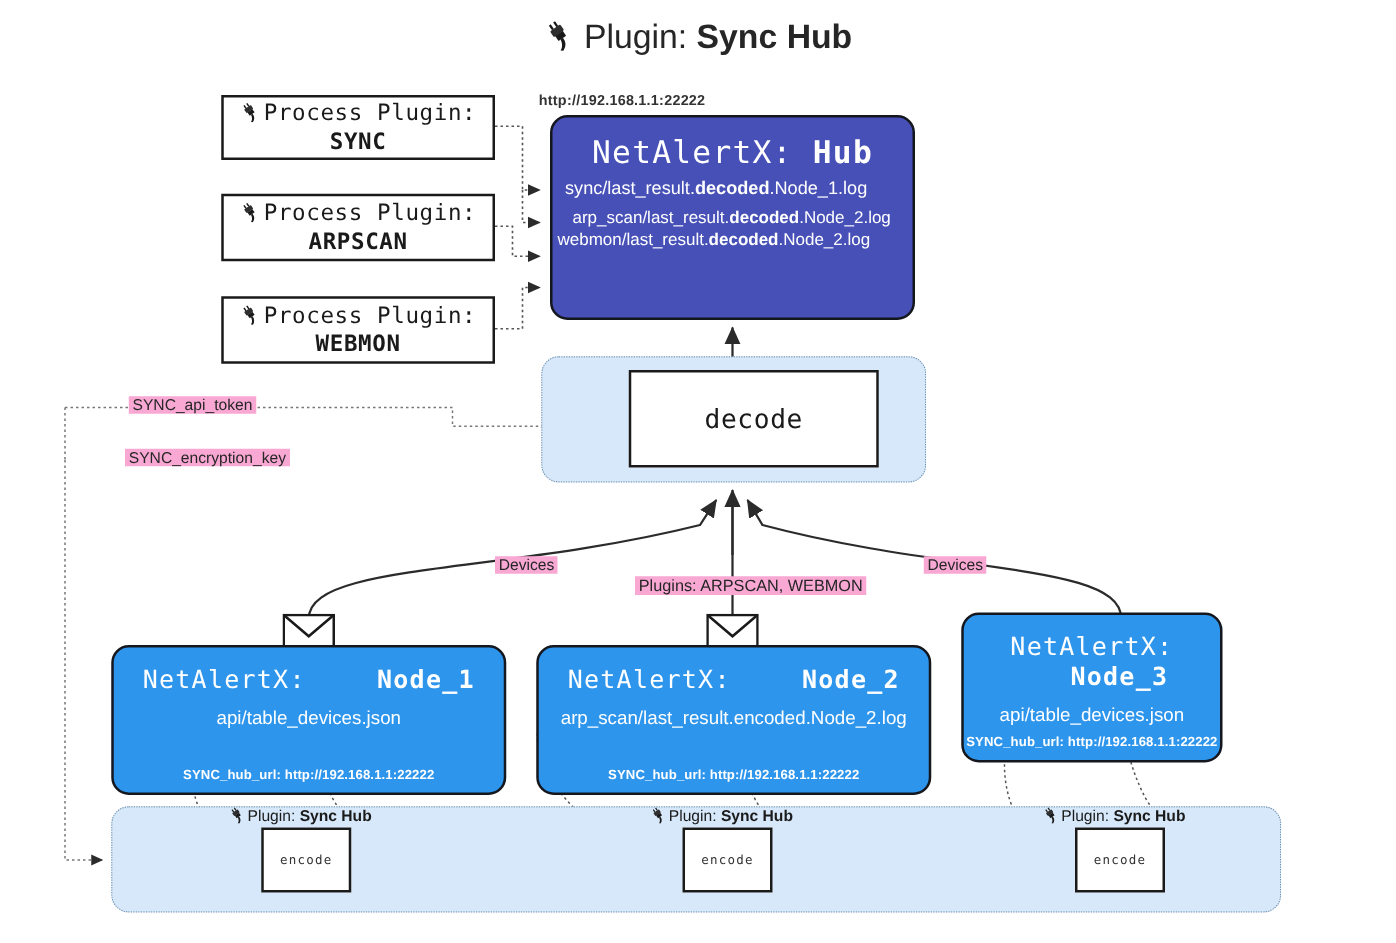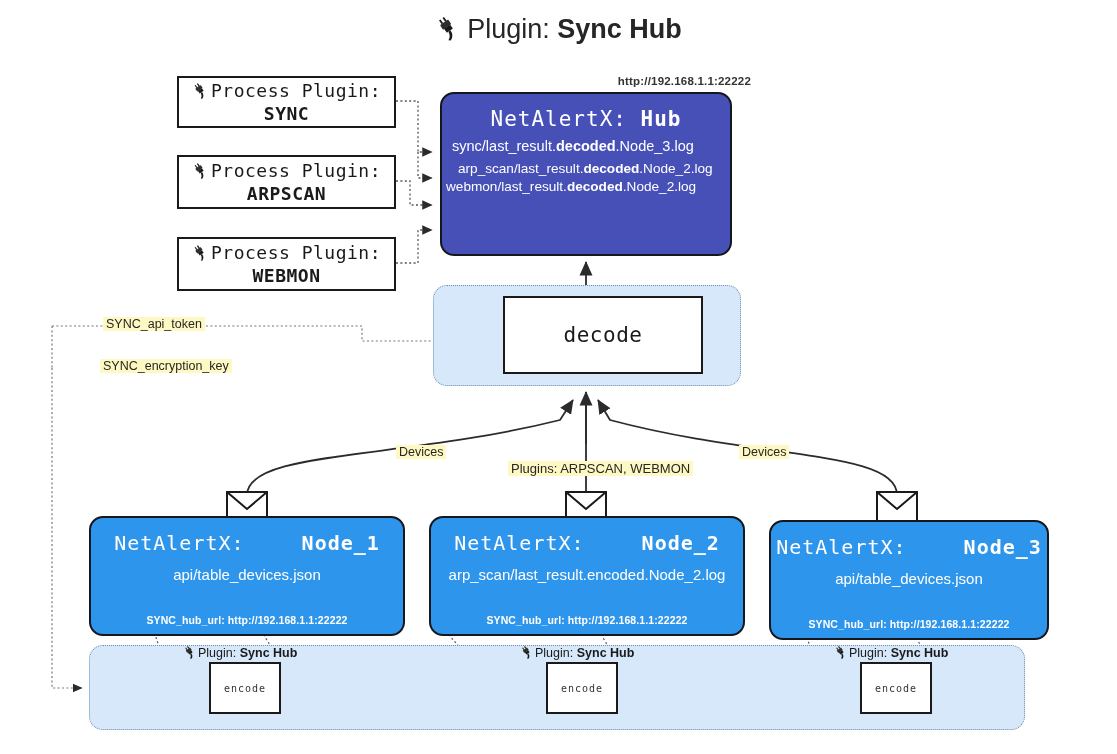--- a/index.html
+++ b/index.html
@@ -24,7 +24,7 @@
   .procbox .l2{font-size:18px;letter-spacing:.5px;white-space:nowrap;font-weight:bold;}
   .procbox .plug{display:inline-block;vertical-align:-2px;margin-right:2px;}
 
-  #huburl{position:absolute;left:431px;top:75px;width:320px;text-align:right;
+  #huburl{position:absolute;left:431px;top:75px;width:320px;text-align:left;
           font-size:11.5px;font-weight:bold;color:#333;letter-spacing:.2px;}
 
   #hub{position:absolute;left:440px;top:92px;width:292px;height:164px;

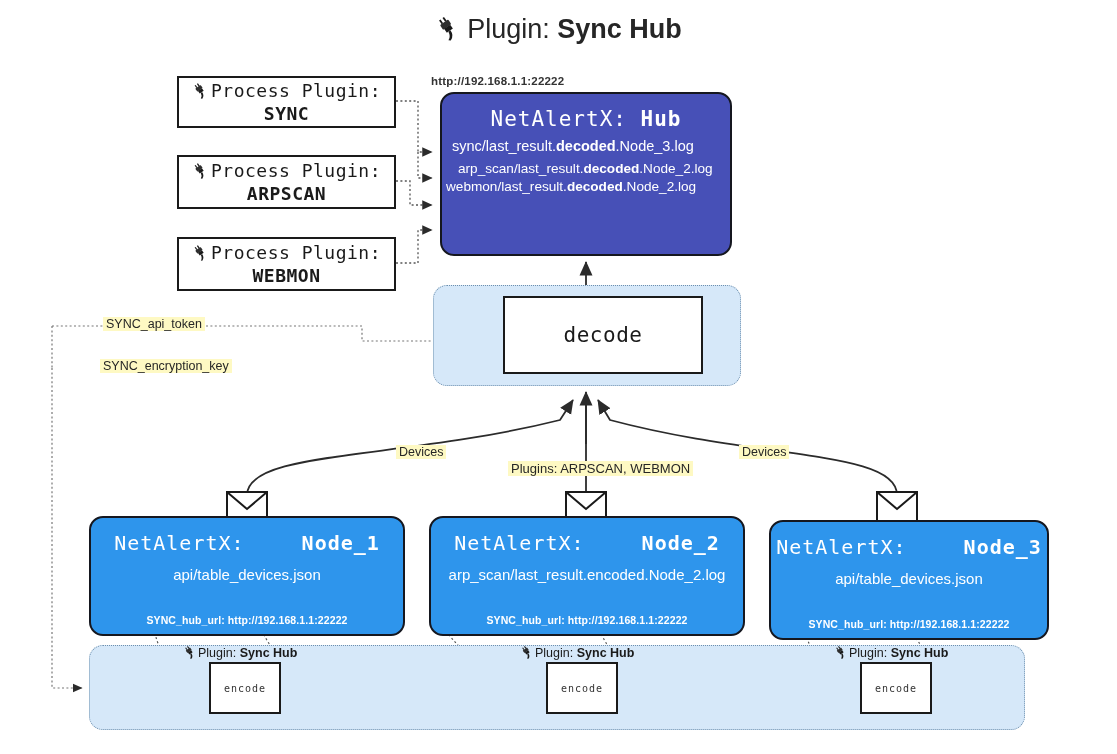--- a/index.html
+++ b/index.html
@@ -30,7 +30,7 @@
   #hub{position:absolute;left:440px;top:92px;width:292px;height:164px;
        background:#4750b7;border:2px solid #15171f;border-radius:14px;
        box-sizing:border-box;color:#ffffff;}
-  #hub .htitle{text-align:center;font-size:21px;margin-top:13px;letter-spacing:1px;}
+  #hub .htitle{text-align:center;font-size:25px;margin-top:13px;letter-spacing:1px;}
   #hub .htitle .b{font-weight:bold;}
   #hub .hline{font-size:14.5px;margin-top:7px;padding-left:10px;white-space:nowrap;}
   #hub .hline:first-of-type{margin-top:13px;}

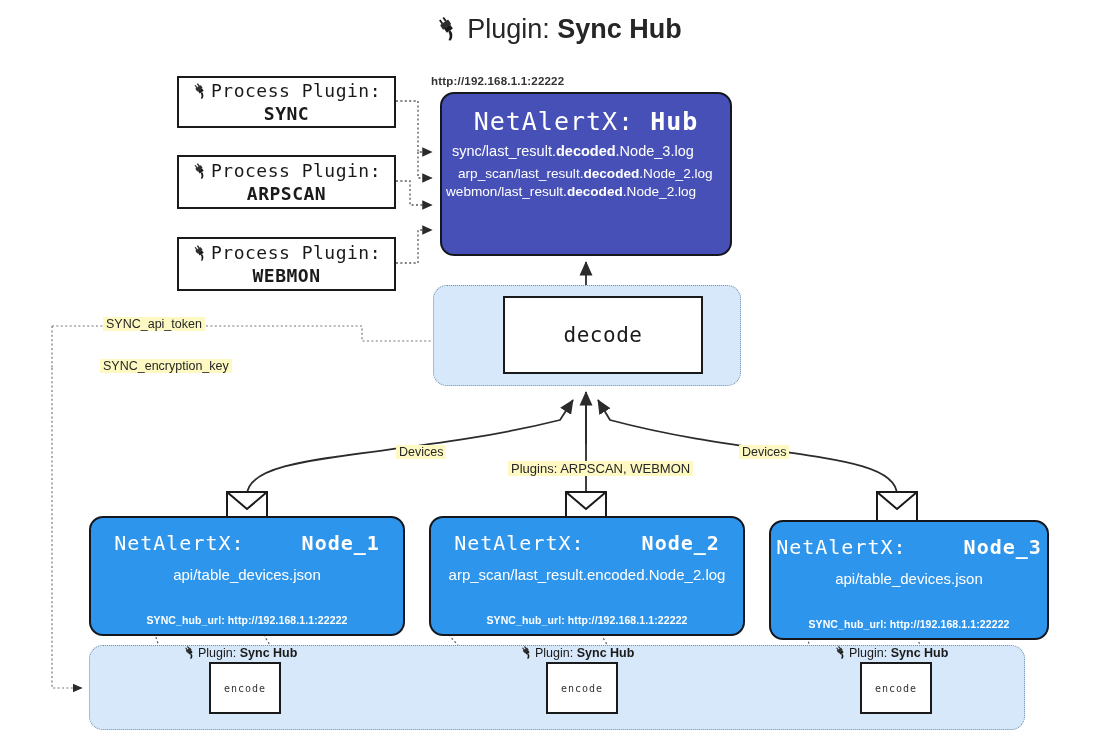--- a/index.html
+++ b/index.html
@@ -194,6 +194,7 @@
     <span>NetAlertX:</span>
     <span class="b">Hub</span>
   </div>
+  <div class="hline"><span>sync/last_result.</span><b>decoded</b><span>.Node_1.log</span></div>
   <div class="hline"><span>sync/last_result.</span><b>decoded</b><span>.Node_3.log</span></div>
   <div class="hline small" style="padding-left:16px;"><span>arp_scan/last_result.</span><b>decoded</b><span>.Node_2.log</span></div>
   <div class="hline small" style="padding-left:4px;margin-top:3px;"><span>webmon/last_result.</span><b>decoded</b><span>.Node_2.log</span></div>

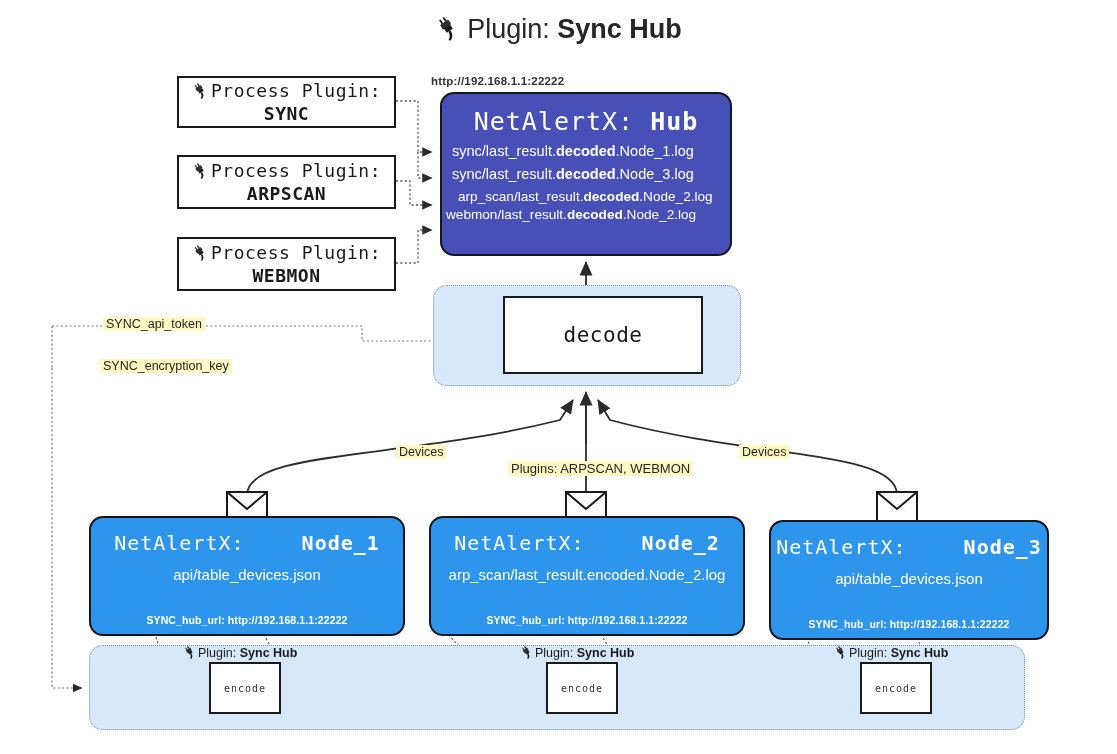--- a/index.html
+++ b/index.html
@@ -195,7 +195,6 @@
     <span class="b">Hub</span>
   </div>
   <div class="hline"><span>sync/last_result.</span><b>decoded</b><span>.Node_1.log</span></div>
-  <div class="hline"><span>sync/last_result.</span><b>decoded</b><span>.Node_3.log</span></div>
   <div class="hline small" style="padding-left:16px;"><span>arp_scan/last_result.</span><b>decoded</b><span>.Node_2.log</span></div>
   <div class="hline small" style="padding-left:4px;margin-top:3px;"><span>webmon/last_result.</span><b>decoded</b><span>.Node_2.log</span></div>
 </div>

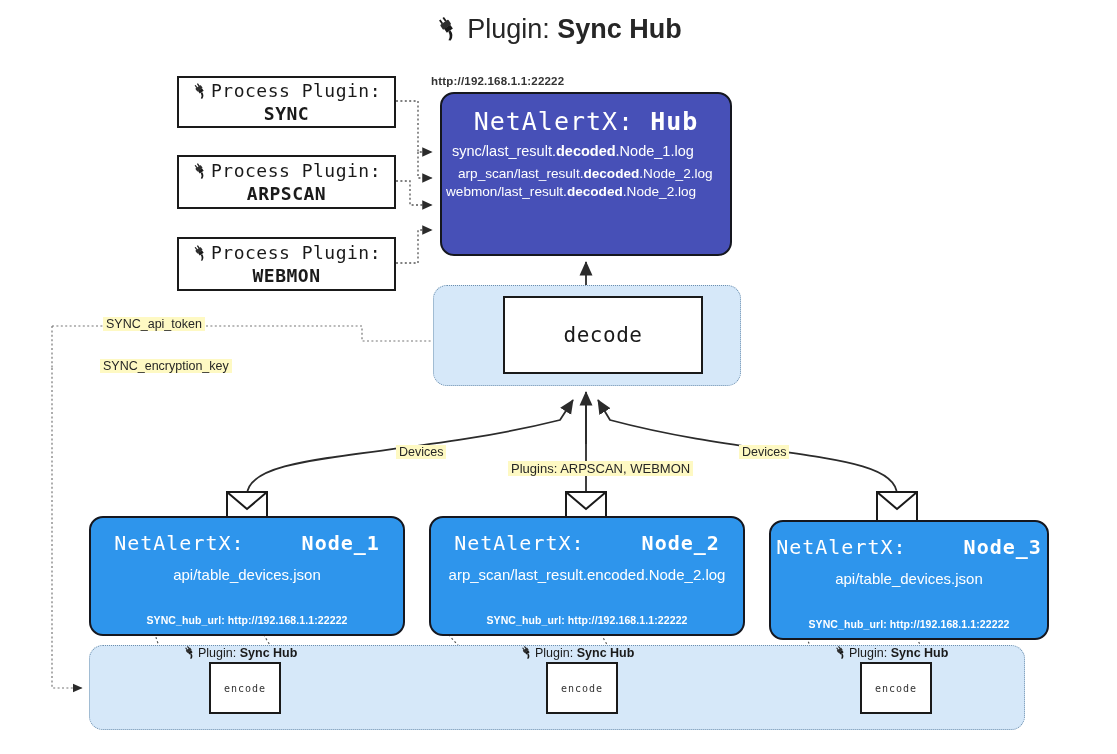--- a/index.html
+++ b/index.html
@@ -60,7 +60,7 @@
               position:absolute;left:0;right:0;bottom:8px;}
 
   
-  .elabel{position:absolute;font-size:12.5px;color:#262626;background:#fef9c3;
+  .elabel{position:absolute;font-size:12.5px;color:#262626;background:#f9a8d4;
           padding:0 3px;white-space:nowrap;}
   .elabel.big{font-size:13px;}
 

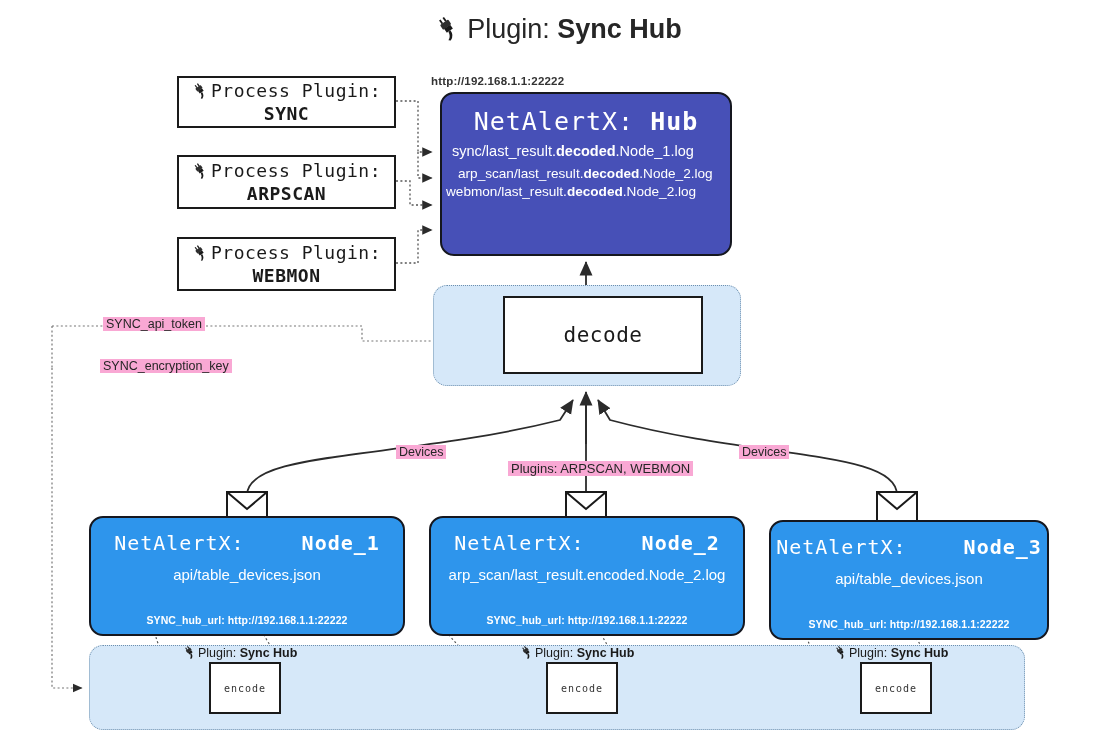--- a/index.html
+++ b/index.html
@@ -246,7 +246,7 @@
   <div class="nurl">SYNC_hub_url: http://192.168.1.1:22222</div>
 </div>
 
-<div class="node" style="left:769px;top:520px;width:280px;height:120px;">
+<div class="node" style="left:769px;top:490px;width:209px;height:120px;">
   <div class="ntitle mono">
     <span>NetAlertX:</span>
     <span class="b">Node_3</span>

